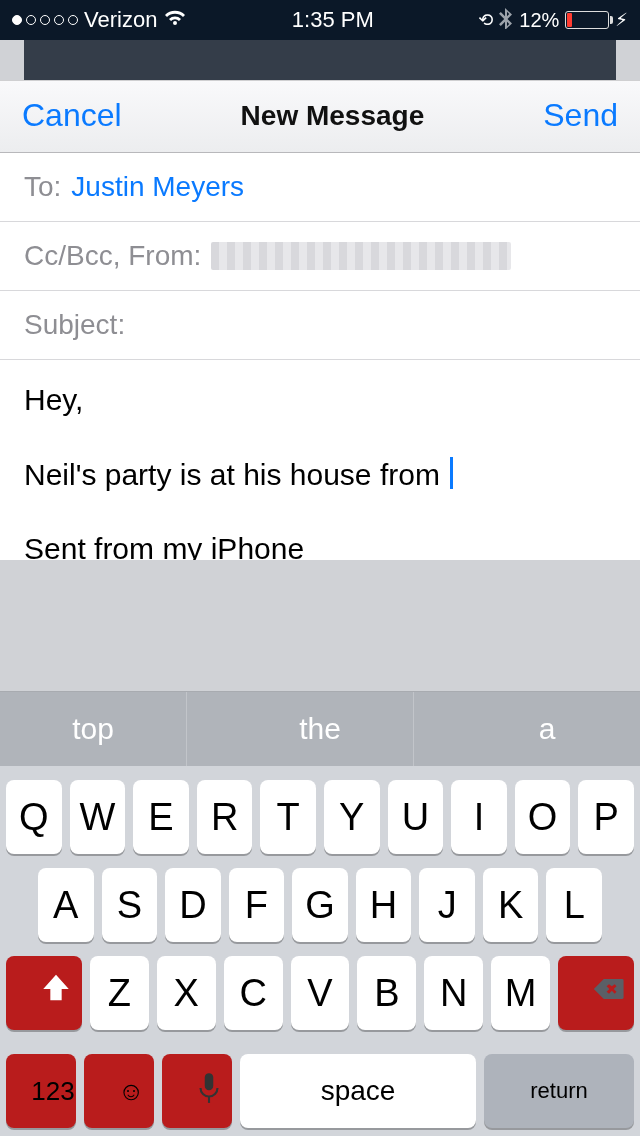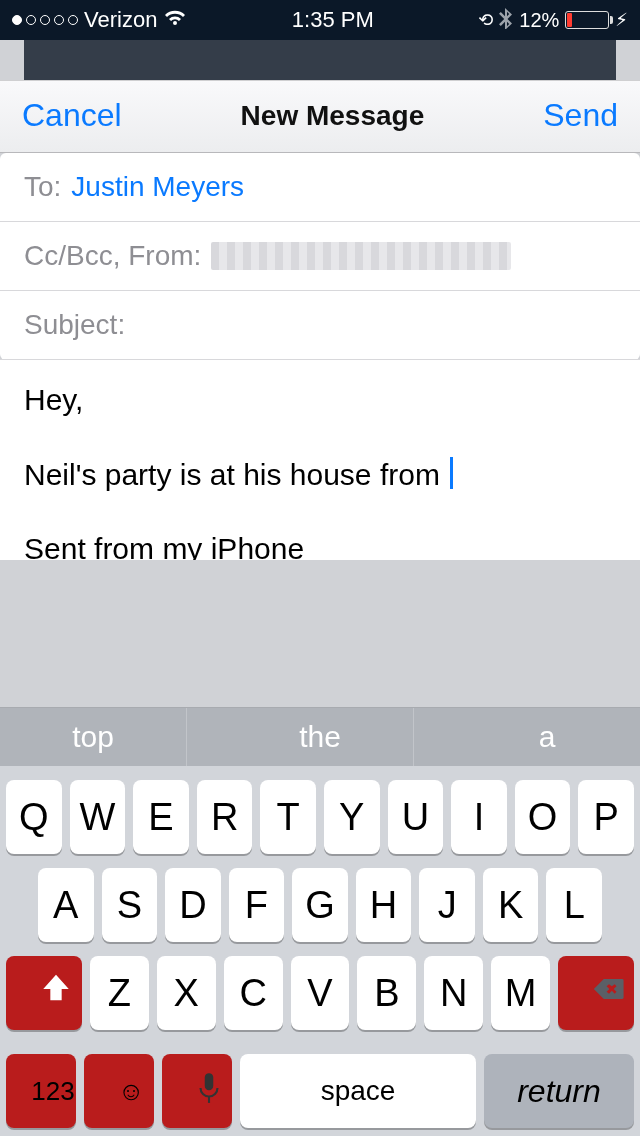--- a/index.html
+++ b/index.html
@@ -56,7 +56,7 @@
     .hdr-title { font-size: 28px; font-weight: 700; color:#111; }
 
     
-    .fields { background:#fff;border-radius:6px; }
+    .fields { background:#fff; }
     .field-row {
       display:flex; align-items:center; gap:10px;
       padding: 18px 24px;

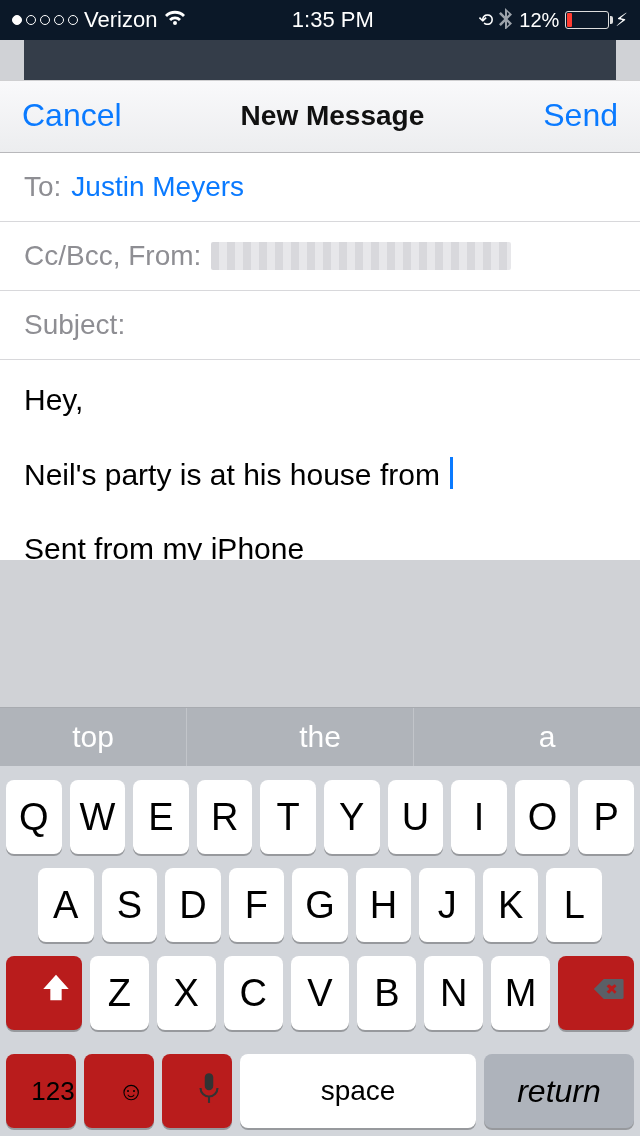--- a/index.html
+++ b/index.html
@@ -97,7 +97,7 @@
       border-top:1px solid #a8abb0;
     }
     .suggestion-row {
-      display:flex; height:58px;
+      display:flex; height:74px;
       background:#b0b4ba;
       gap:40px;
     }

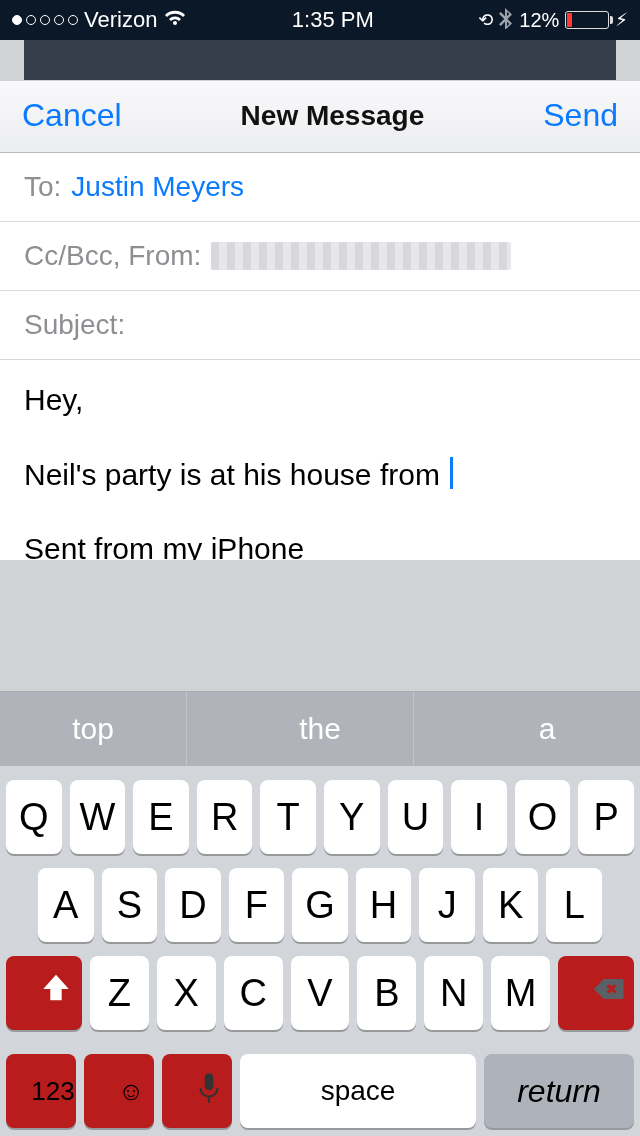--- a/index.html
+++ b/index.html
@@ -124,7 +124,7 @@
     .bottom-row { display:flex; gap:8px; padding: 0 6px 8px;}
     .key.small { flex:0 0 70px; font-size:26px; }
     .key.space { flex:1; font-size:28px; }
-    .key.return { flex:0 0 150px; font-size:32px; background:#aeb3bb;font-style:italic; }
+    .key.return { flex:0 0 150px; font-size:22px; background:#aeb3bb; }
     .emoji-face { font-size:30px; }
     .mic svg { width:26px; height:34px; }
   </style>

